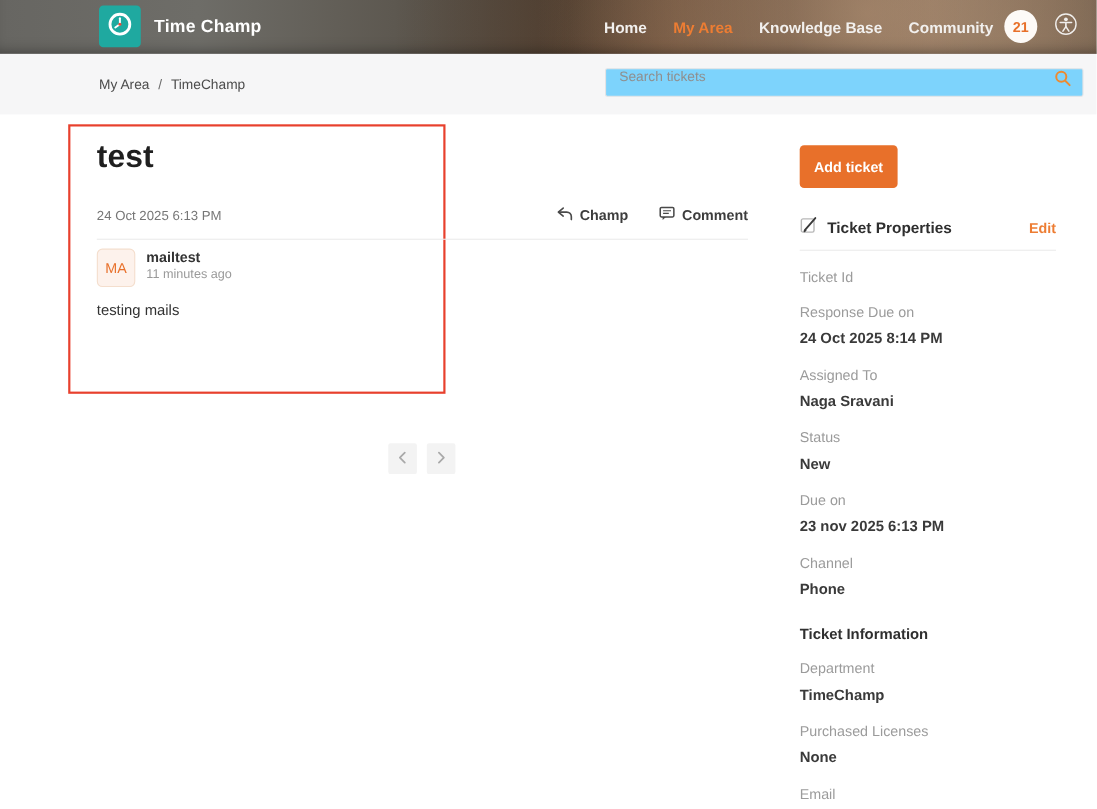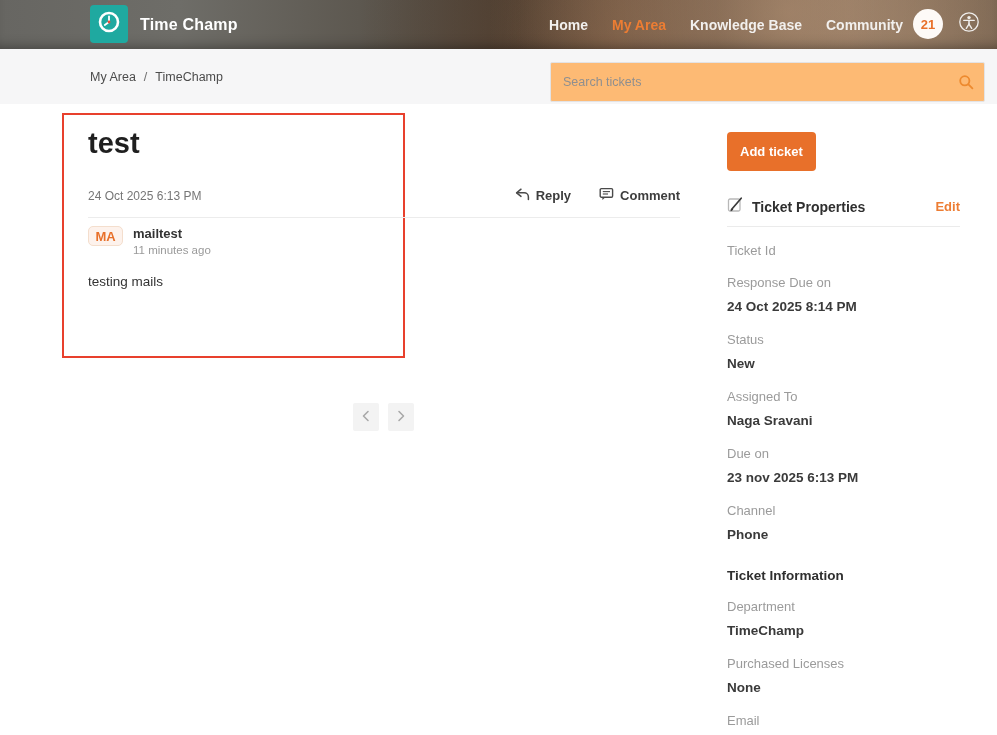--- a/index.html
+++ b/index.html
@@ -55,9 +55,9 @@
   .crumb { cursor:pointer; }
   .crumb-sep { color:#6d6d6d; }
   .searchbox {
-    position:absolute; left:550px; top:13px; width:435px; height:40px;
-    background:#fdba74; border:1px solid #e3e3e5; border-radius:2px;
-    display:flex; align-items:center;
+    position:absolute; left:550px; top:13px; width:435px; height:26px;
+    background:#7dd3fc; border:1px solid #e3e3e5; border-radius:2px;
+    display:flex; align-items:flex-start;
   }
   .searchbox input {
     flex:1; border:none; outline:none; background:transparent;

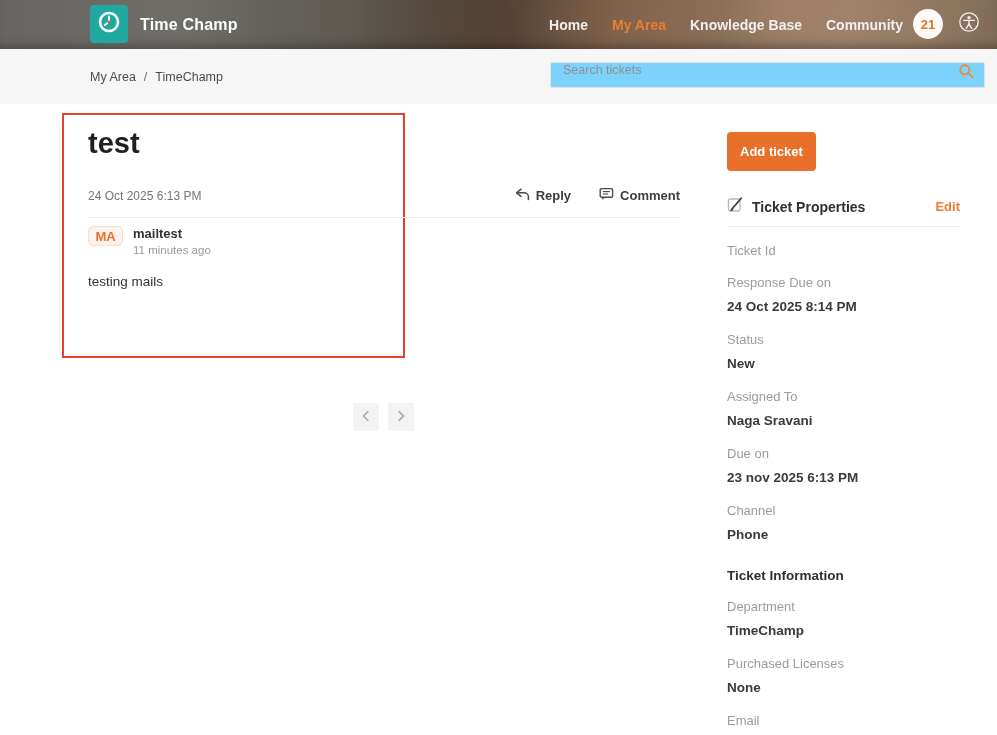--- a/index.html
+++ b/index.html
@@ -195,7 +195,7 @@
         <path d="M1.9 4.8 H9.2 A4.2 4.2 0 0 1 13.4 9 V11.6" fill="none" stroke="#4a4a4a" stroke-width="1.5" stroke-linecap="round"></path>
       </svg>
     </span>
-    <span>Reply</span>
+    <span>Champ</span>
   </span>
   <span class="action-btn">
     <span>

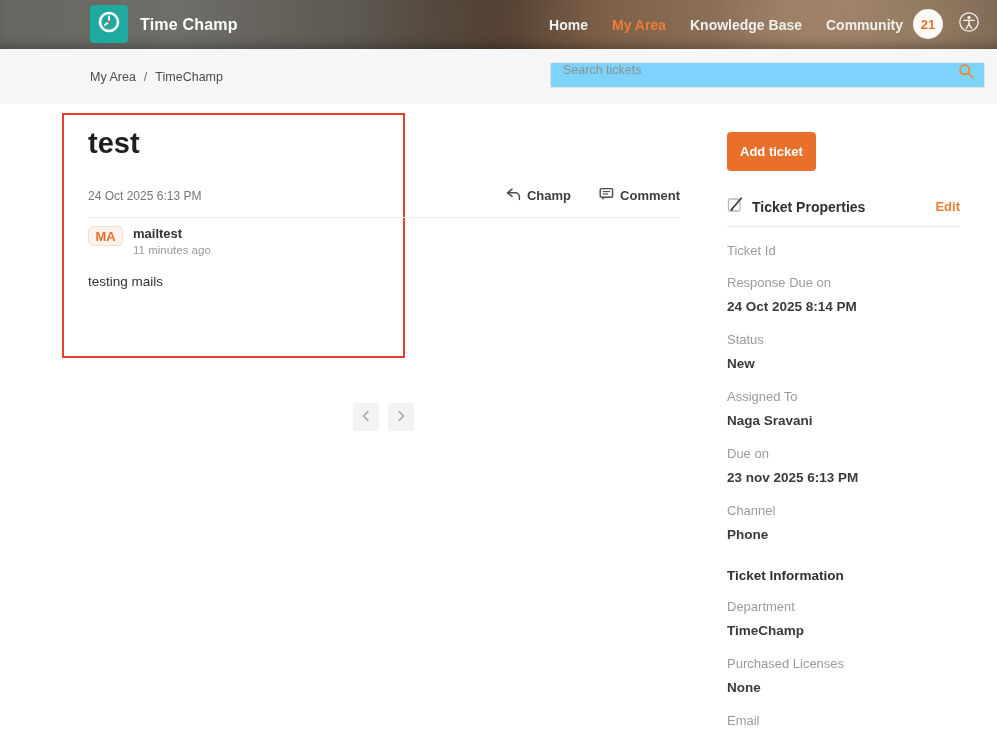--- a/index.html
+++ b/index.html
@@ -91,10 +91,10 @@
     position:absolute; left:88px; top:217px; width:592px; height:1px; background:#ececec;
   }
   .avatar {
-    position:absolute; left:88px; top:226px; width:35px; height:20px;
+    position:absolute; left:88px; top:226px; width:35px; height:35px;
     background:#fdf2ec; border:1px solid #f4decd; border-radius:5px;
     display:flex; align-items:center; justify-content:center;
-    color:#e8702a; font-size:13px; font-weight:700;
+    color:#e8702a; font-size:13px; font-weight:400;
   }
   .thread-author { position:absolute; left:133px; top:226px; font-size:13px; font-weight:700; color:#333; }
   .thread-time   { position:absolute; left:133px; top:244px; font-size:11.5px; color:#9a9a9a; }

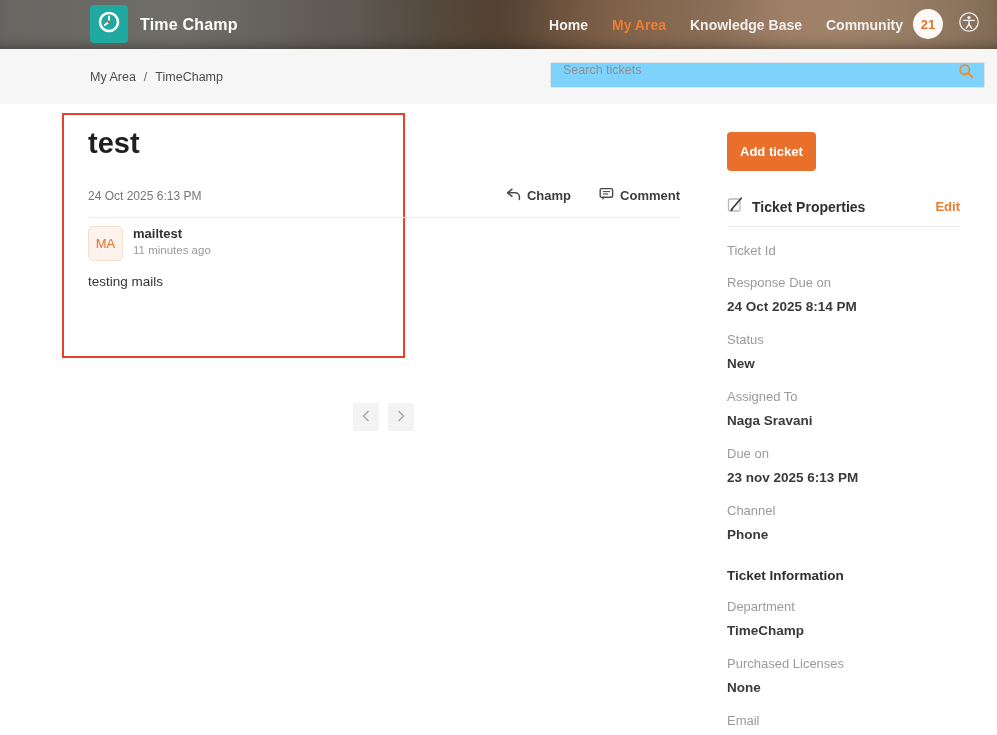--- a/index.html
+++ b/index.html
@@ -258,14 +258,14 @@
     <div class="field-value">24 Oct 2025 8:14 PM</div>
   </div>
   <div class="field">
+    <div class="field-label">Assigned To</div>
+    <div class="field-value">Naga Sravani</div>
+  </div>
+  <div class="field">
     <div class="field-label">Status</div>
     <div class="field-value">New</div>
   </div>
   <div class="field">
-    <div class="field-label">Assigned To</div>
-    <div class="field-value">Naga Sravani</div>
-  </div>
-  <div class="field">
     <div class="field-label">Due on</div>
     <div class="field-value">23 nov 2025 6:13 PM</div>
   </div>

